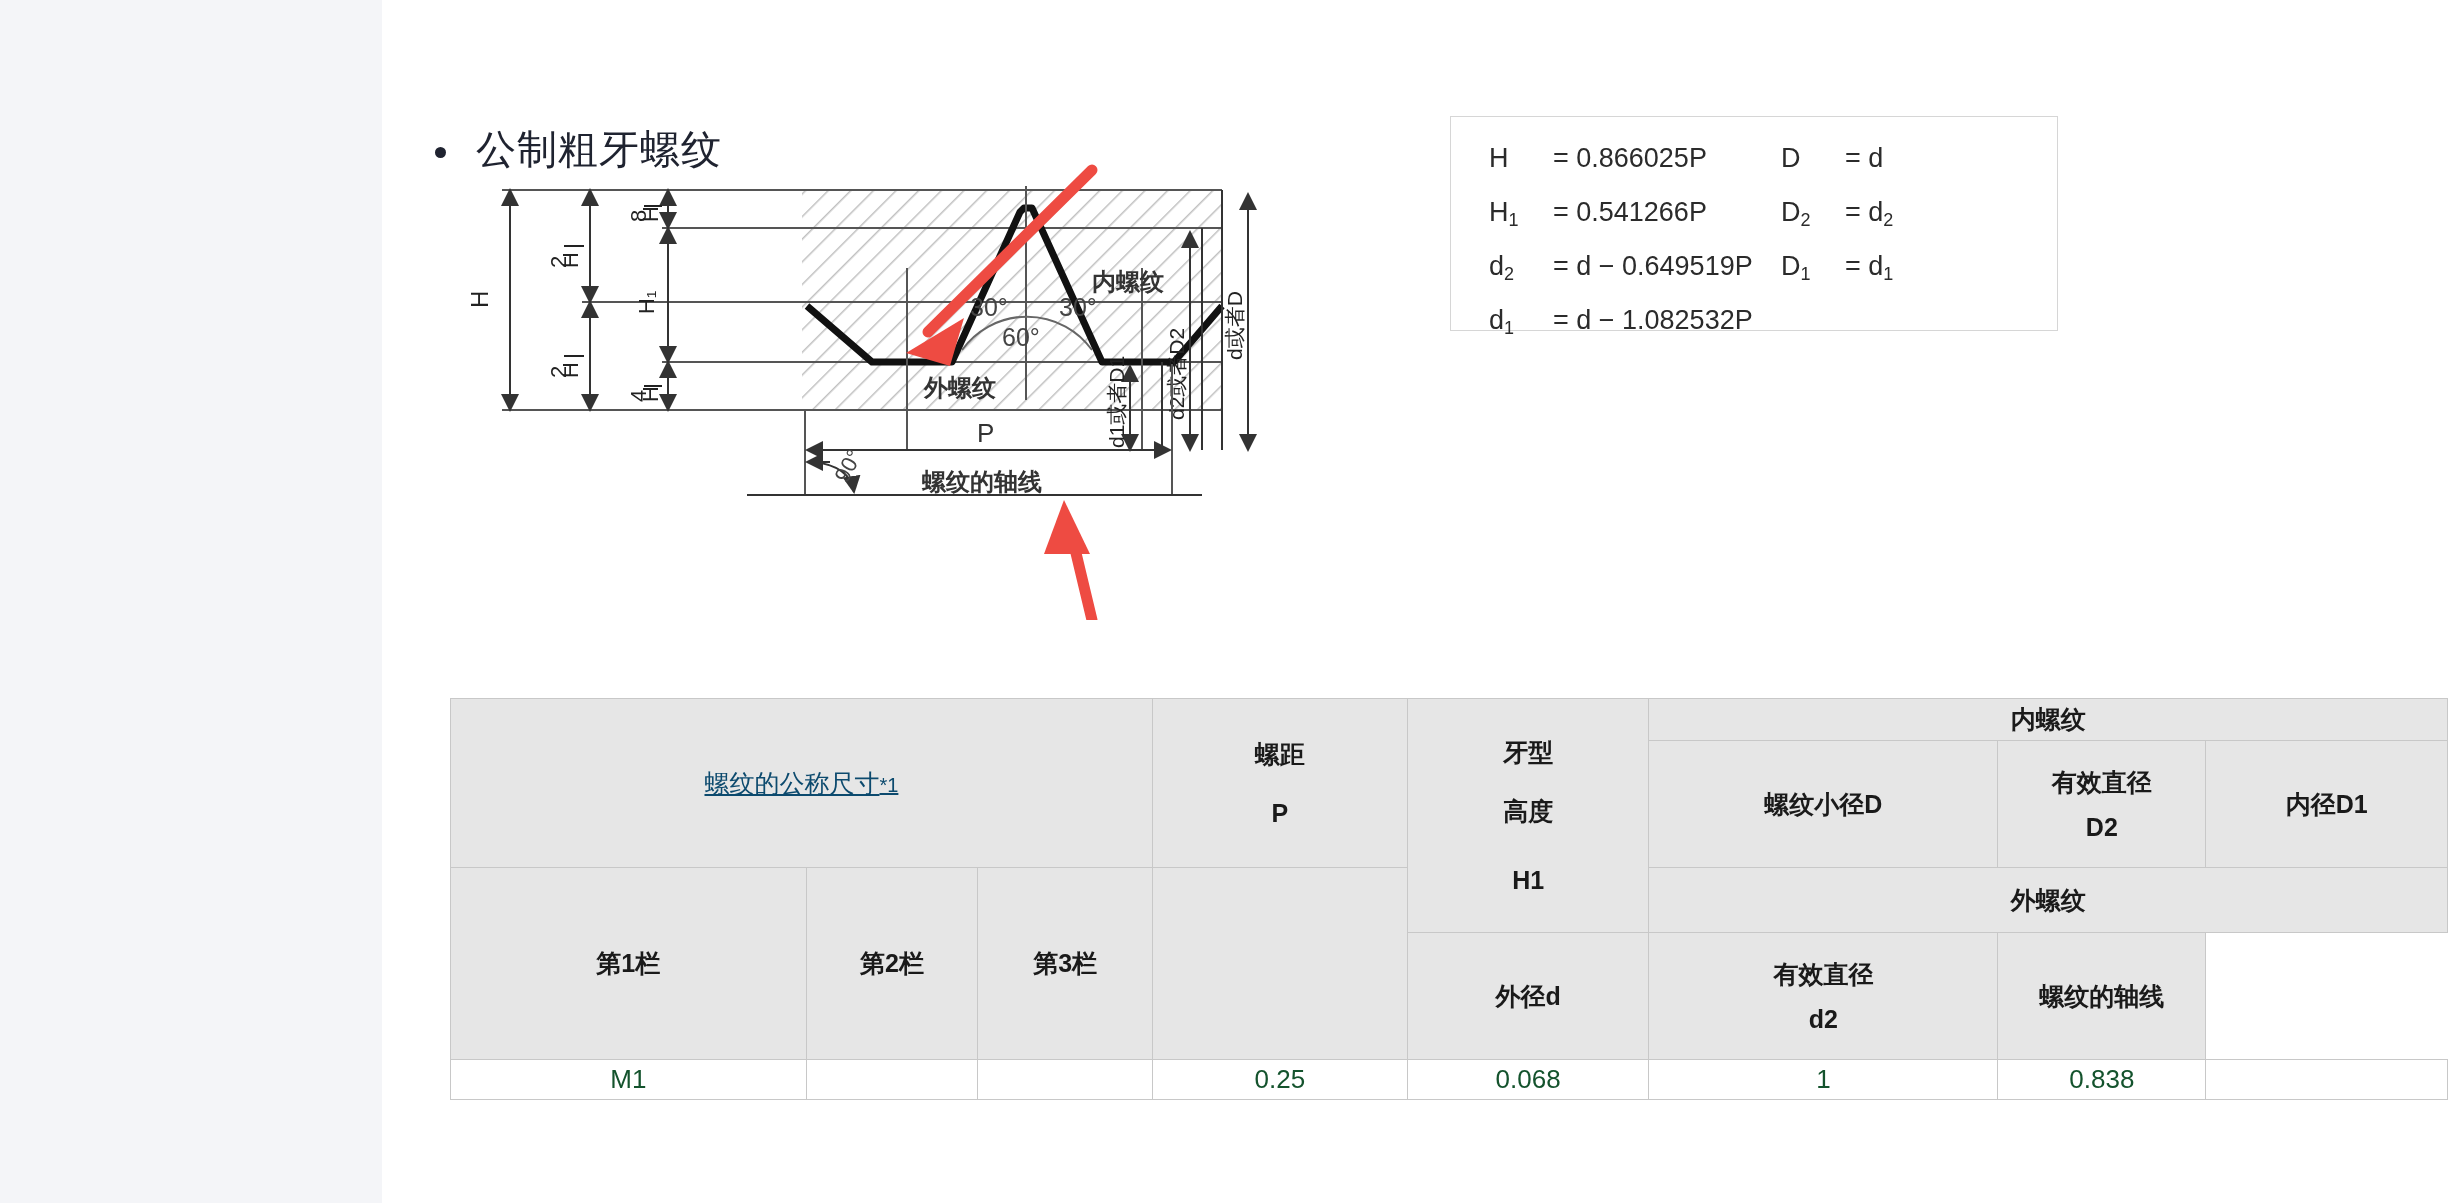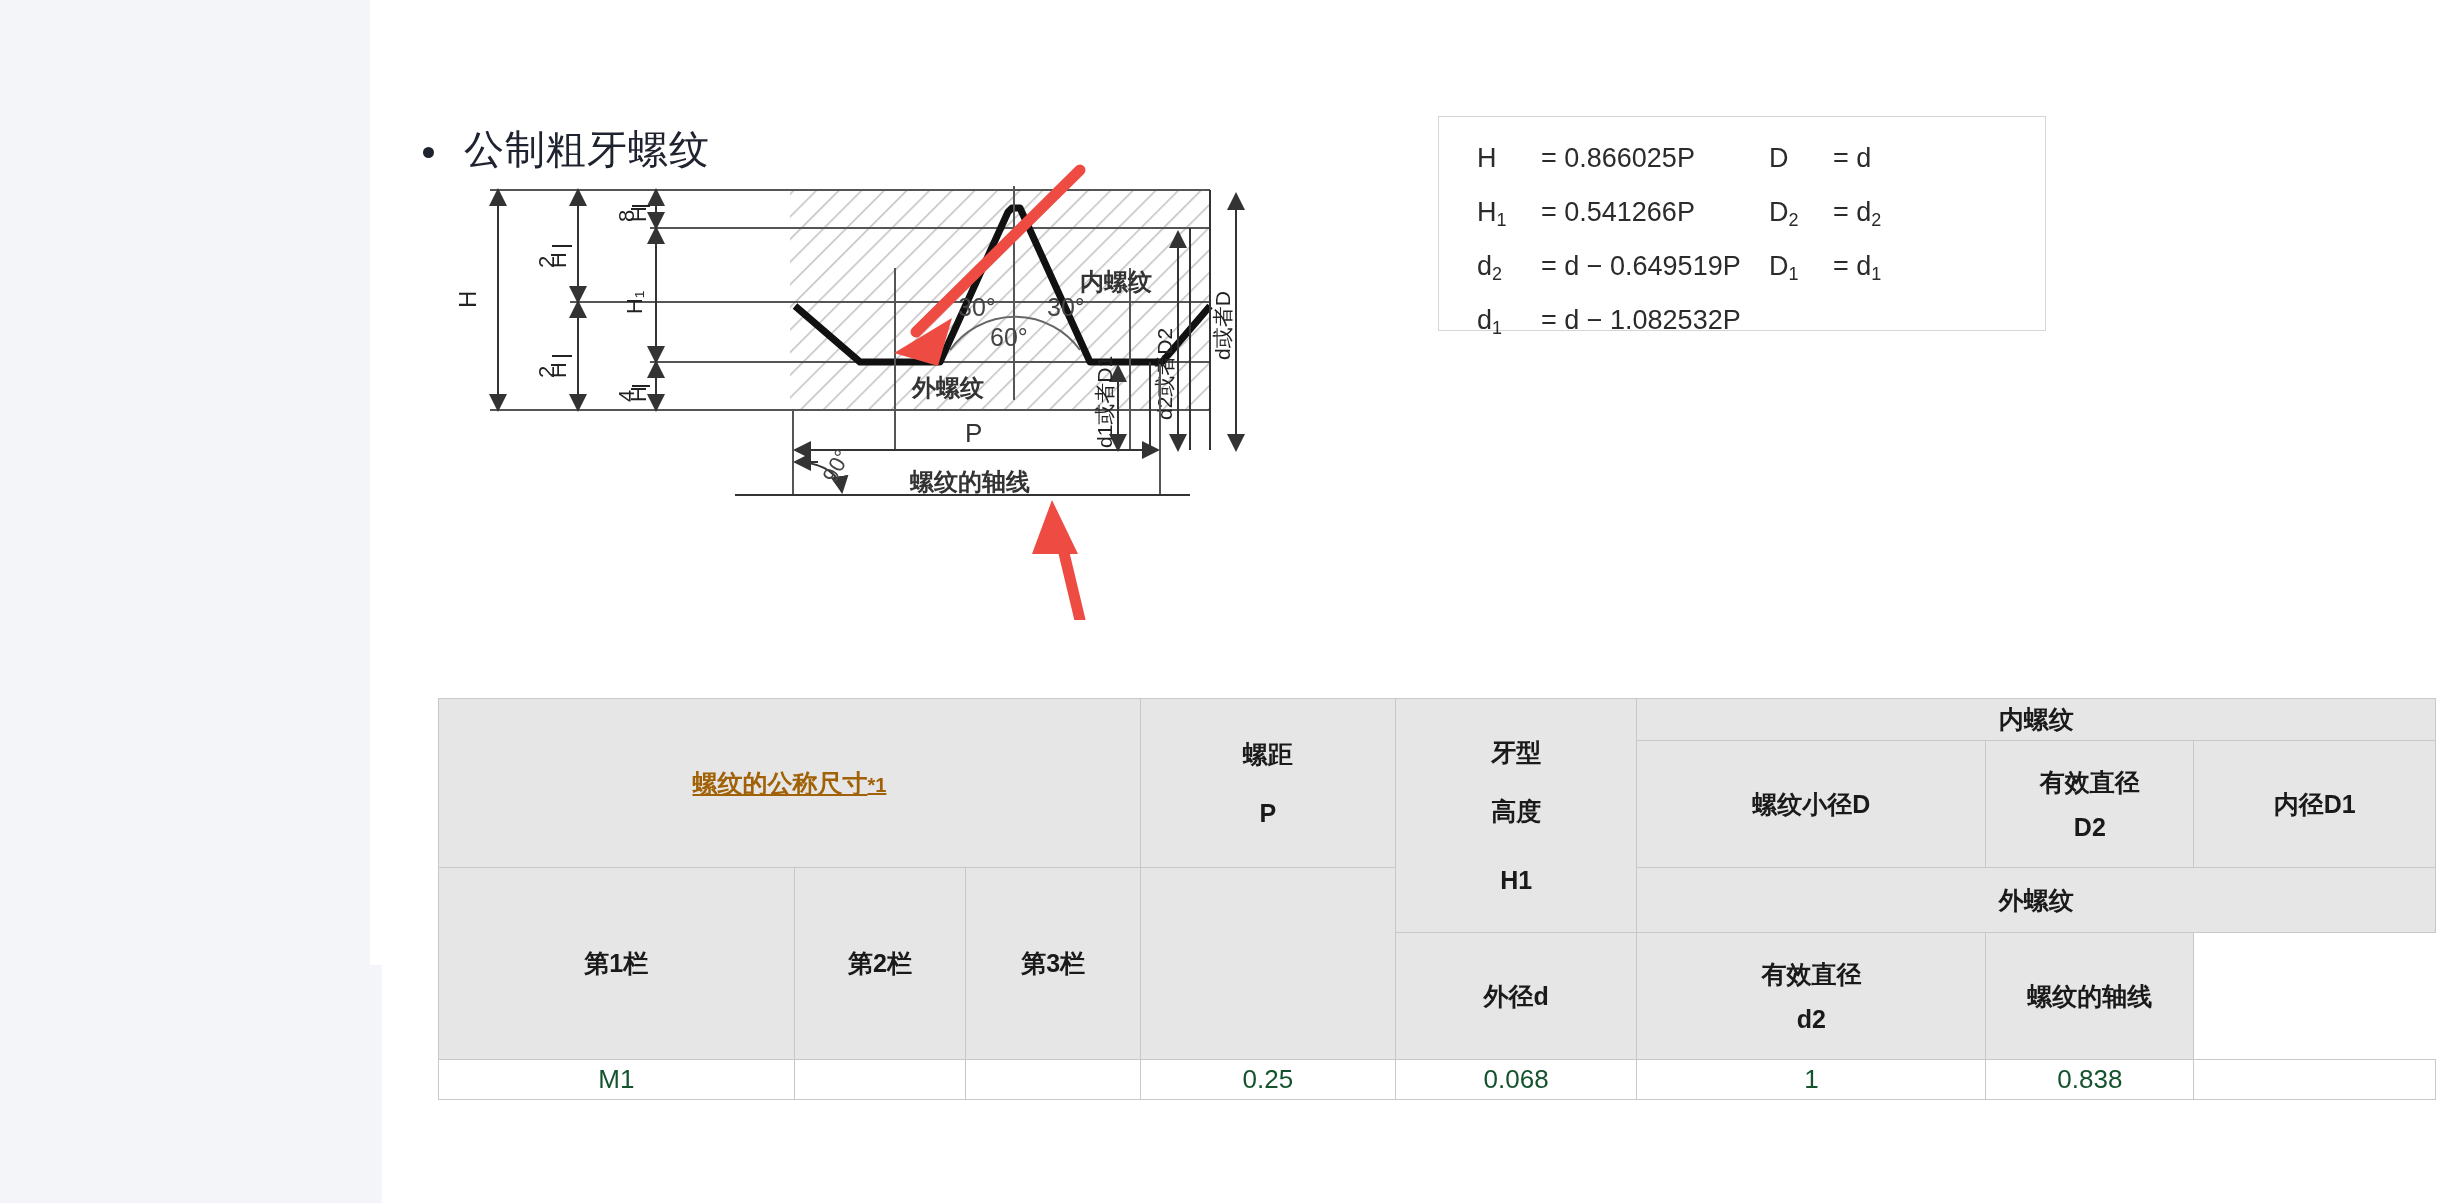--- a/index.html
+++ b/index.html
@@ -15,7 +15,7 @@
     background:#f4f5f8;
   }
   .content{
-    position:absolute;left:370px;top:0;width:2066px;height:965px;
+    position:absolute;left:382px;top:0;width:2066px;height:965px;
     background:#ffffff;
   }
 

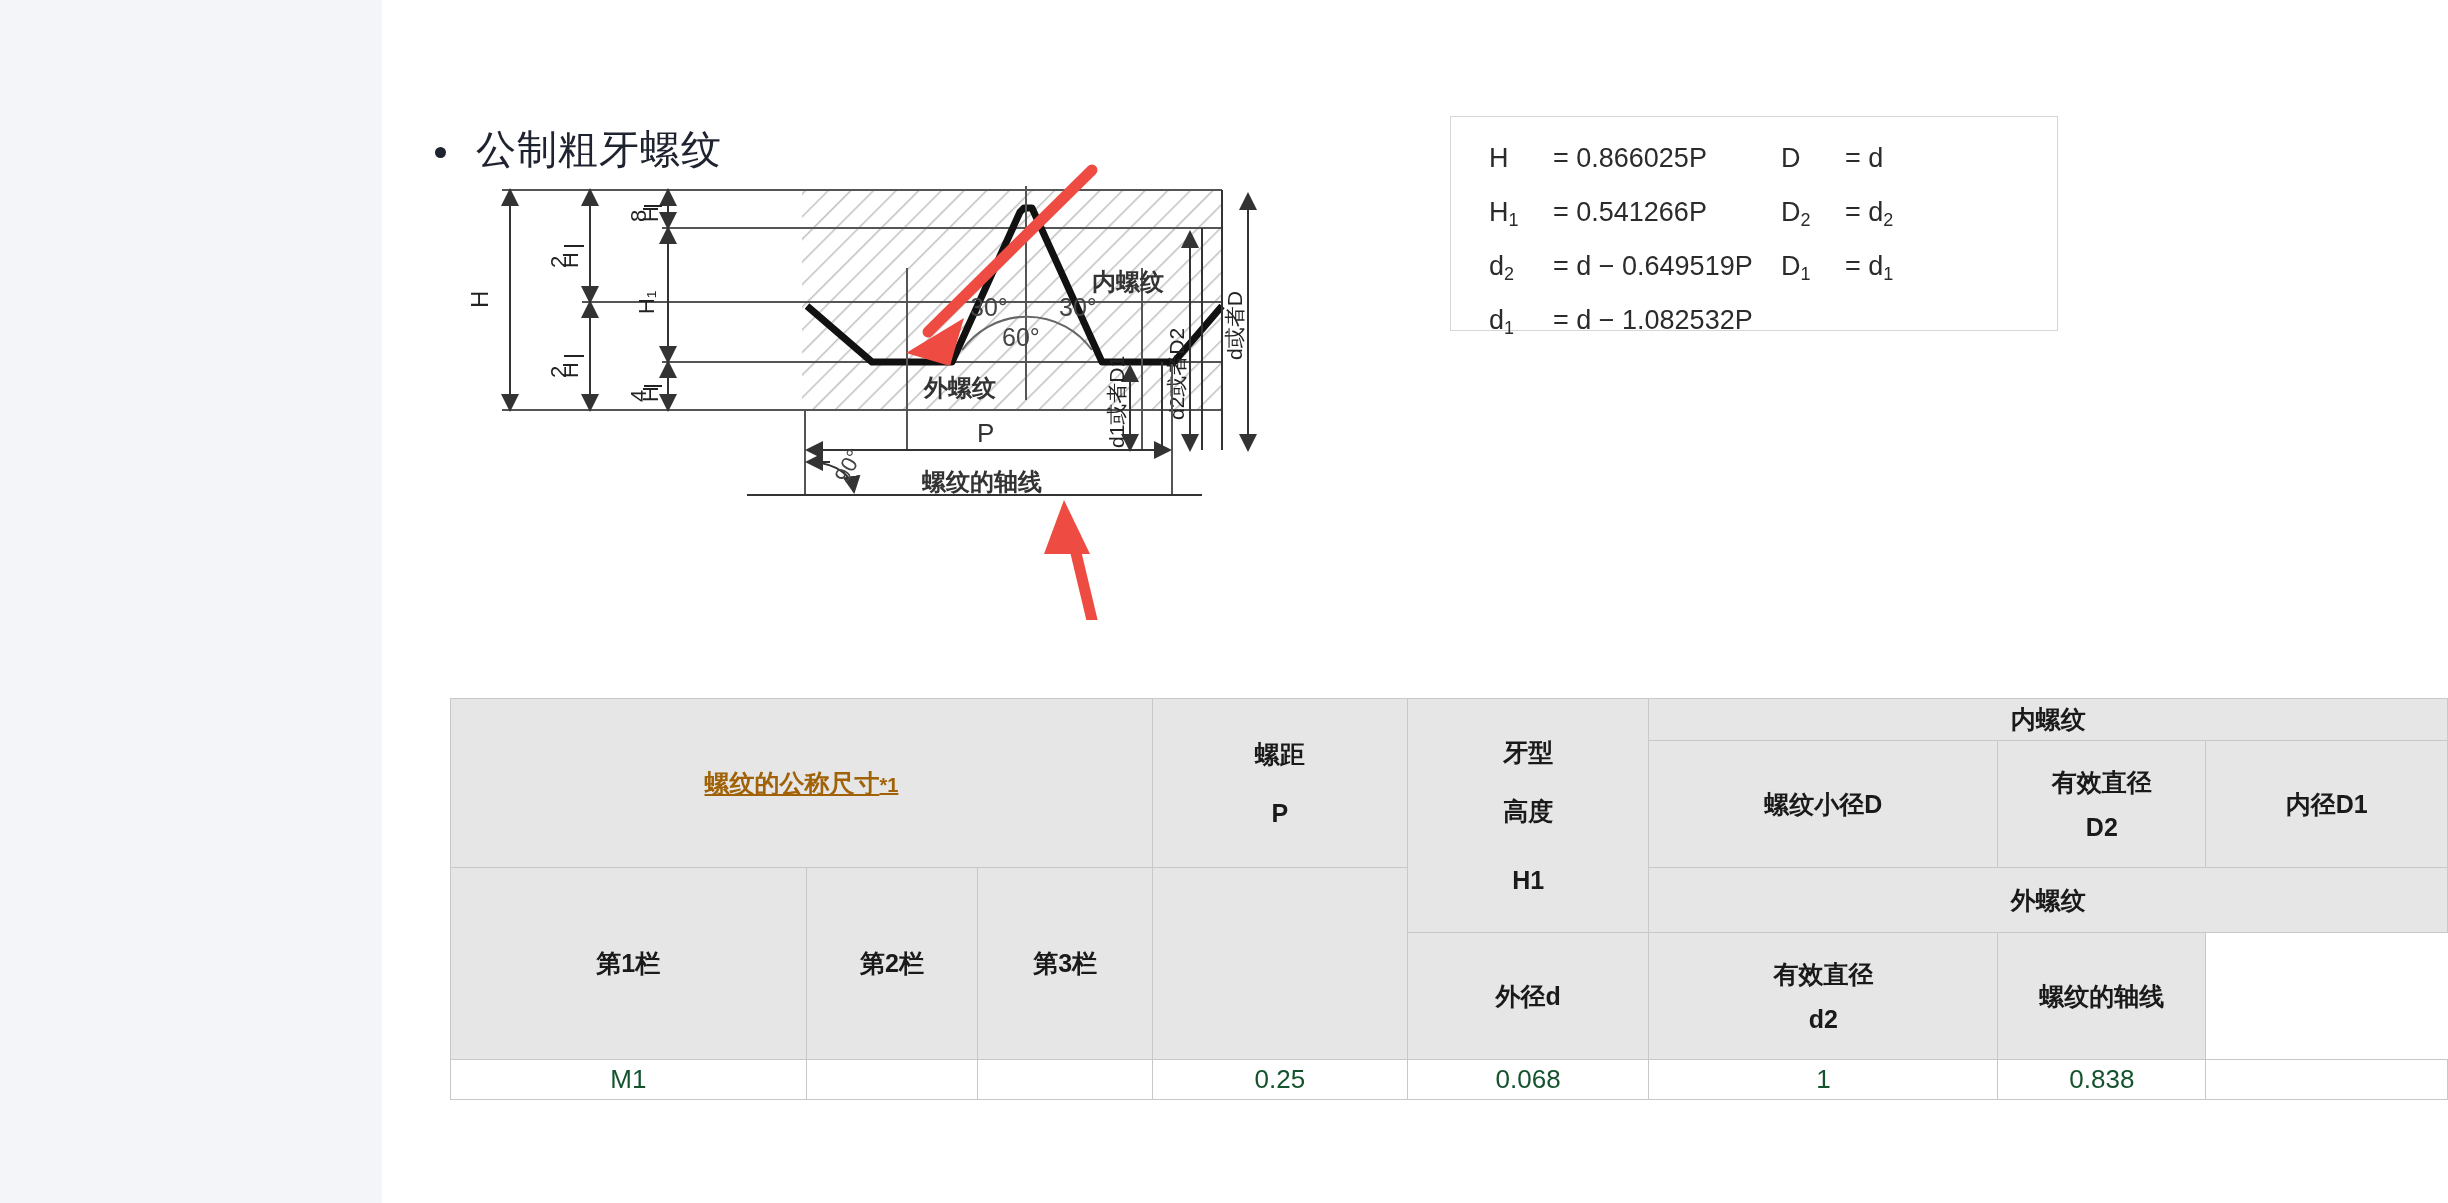--- a/index.html
+++ b/index.html
@@ -80,9 +80,9 @@
     color:#14532d;
   }
   .nom-link{
-    color:#a16207;
+    color:#0c4a6e;
     text-decoration:underline;
-    font-weight:bold;
+    font-weight:normal;
     font-size:25px;
   }
   .sup-note{font-size:20px;}

